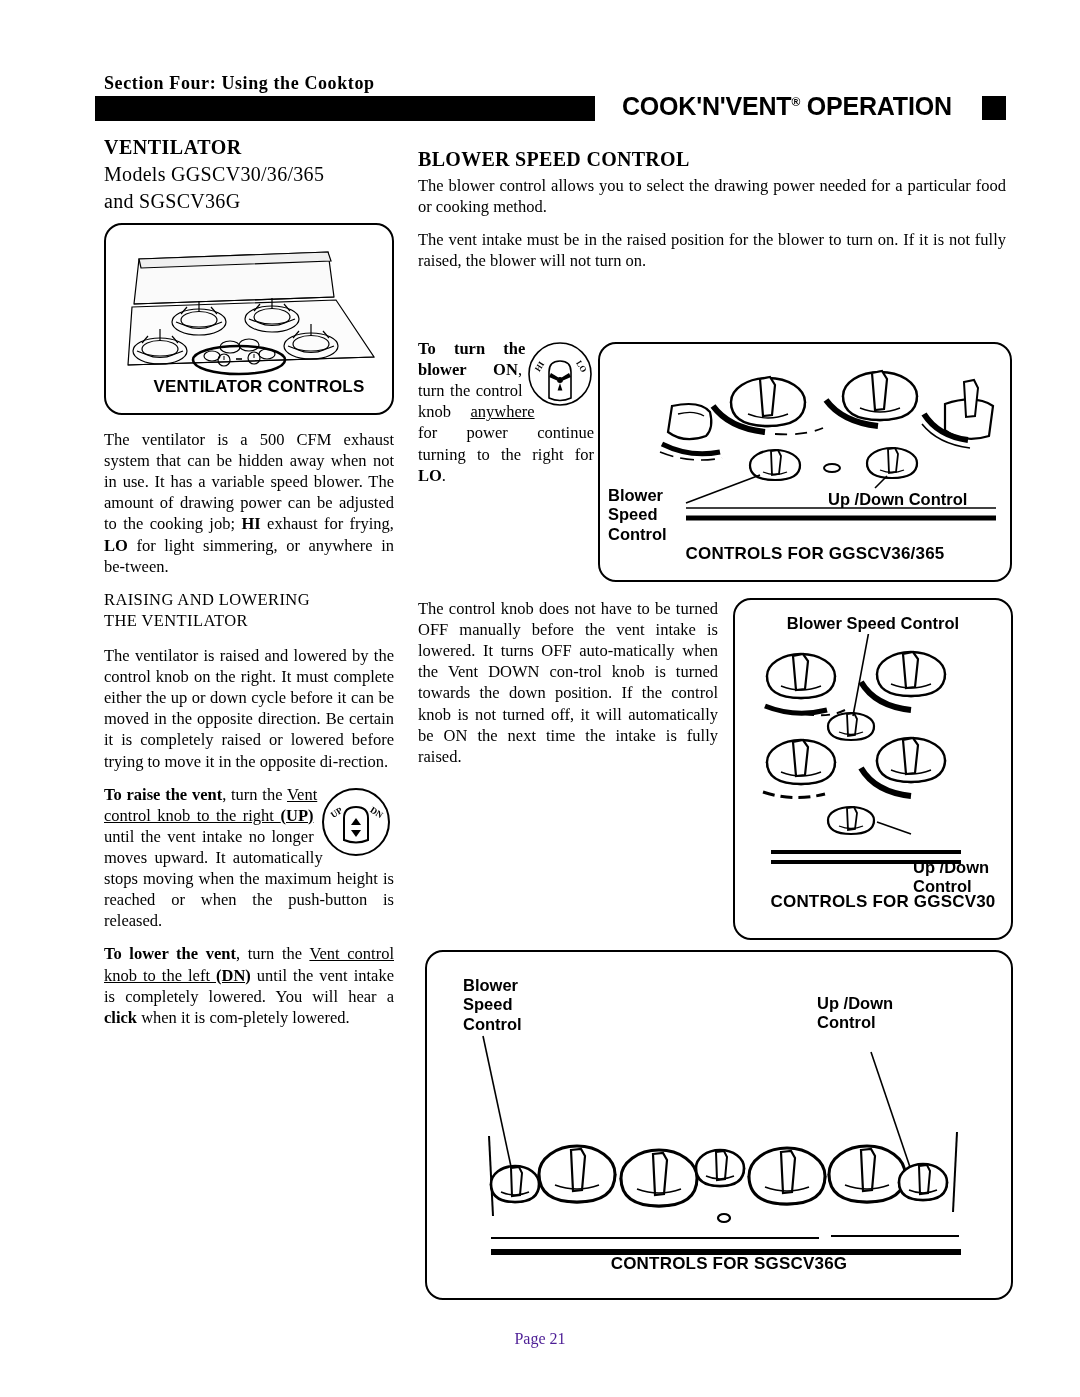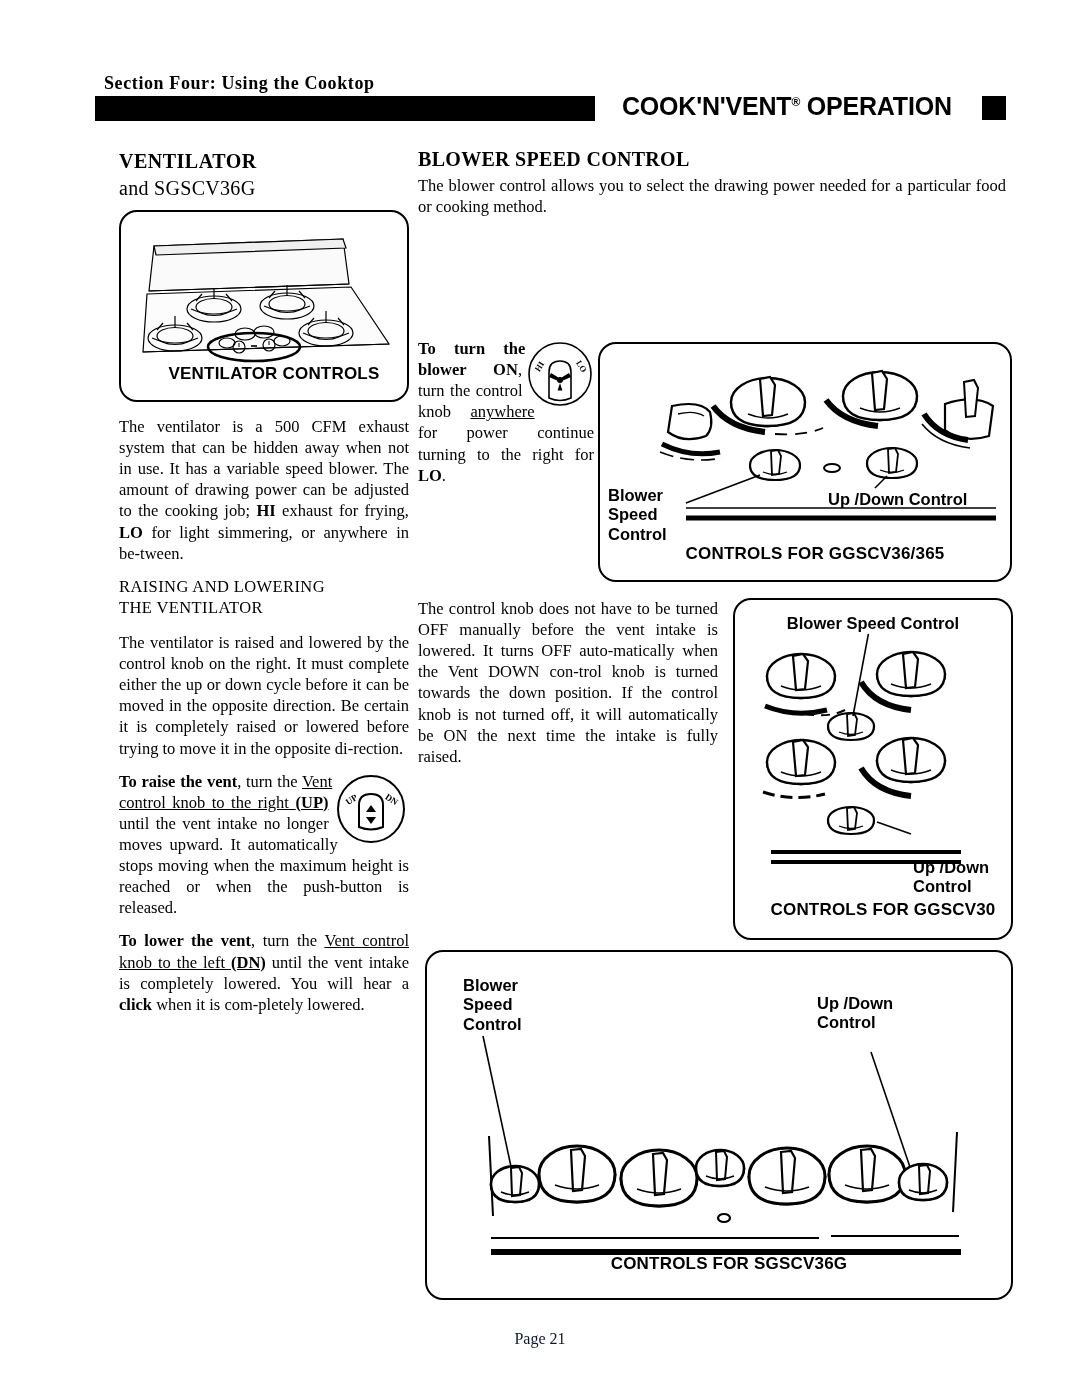--- a/index.html
+++ b/index.html
@@ -66,9 +66,8 @@
   .col-left {
     position: absolute;
     left: 104px;
-    top: 148px;
+    top: 134px;
     width: 290px;
-    margin-left: 15px;
   }
   .col-right {
     position: absolute;

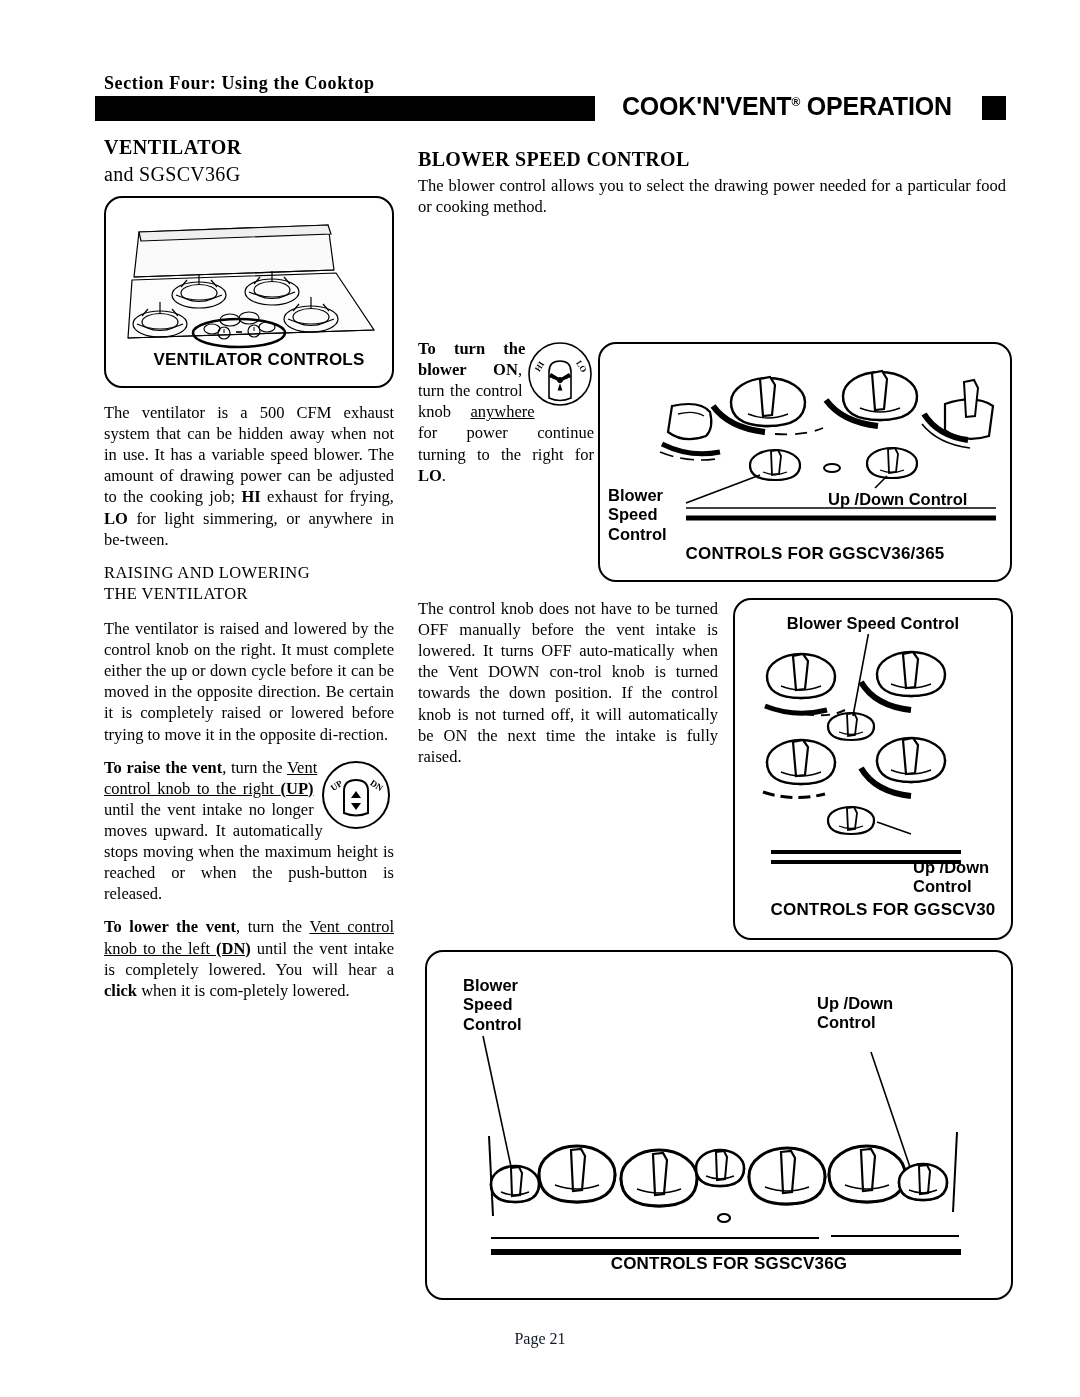--- a/index.html
+++ b/index.html
@@ -168,6 +168,7 @@
 
     <div class="vent-head">
       <span class="l1">VENTILATOR</span>
+      <span class="l2">Models  GGSCV30/36/365</span>
       <span class="l3">and SGSCV36G</span>
     </div>
 

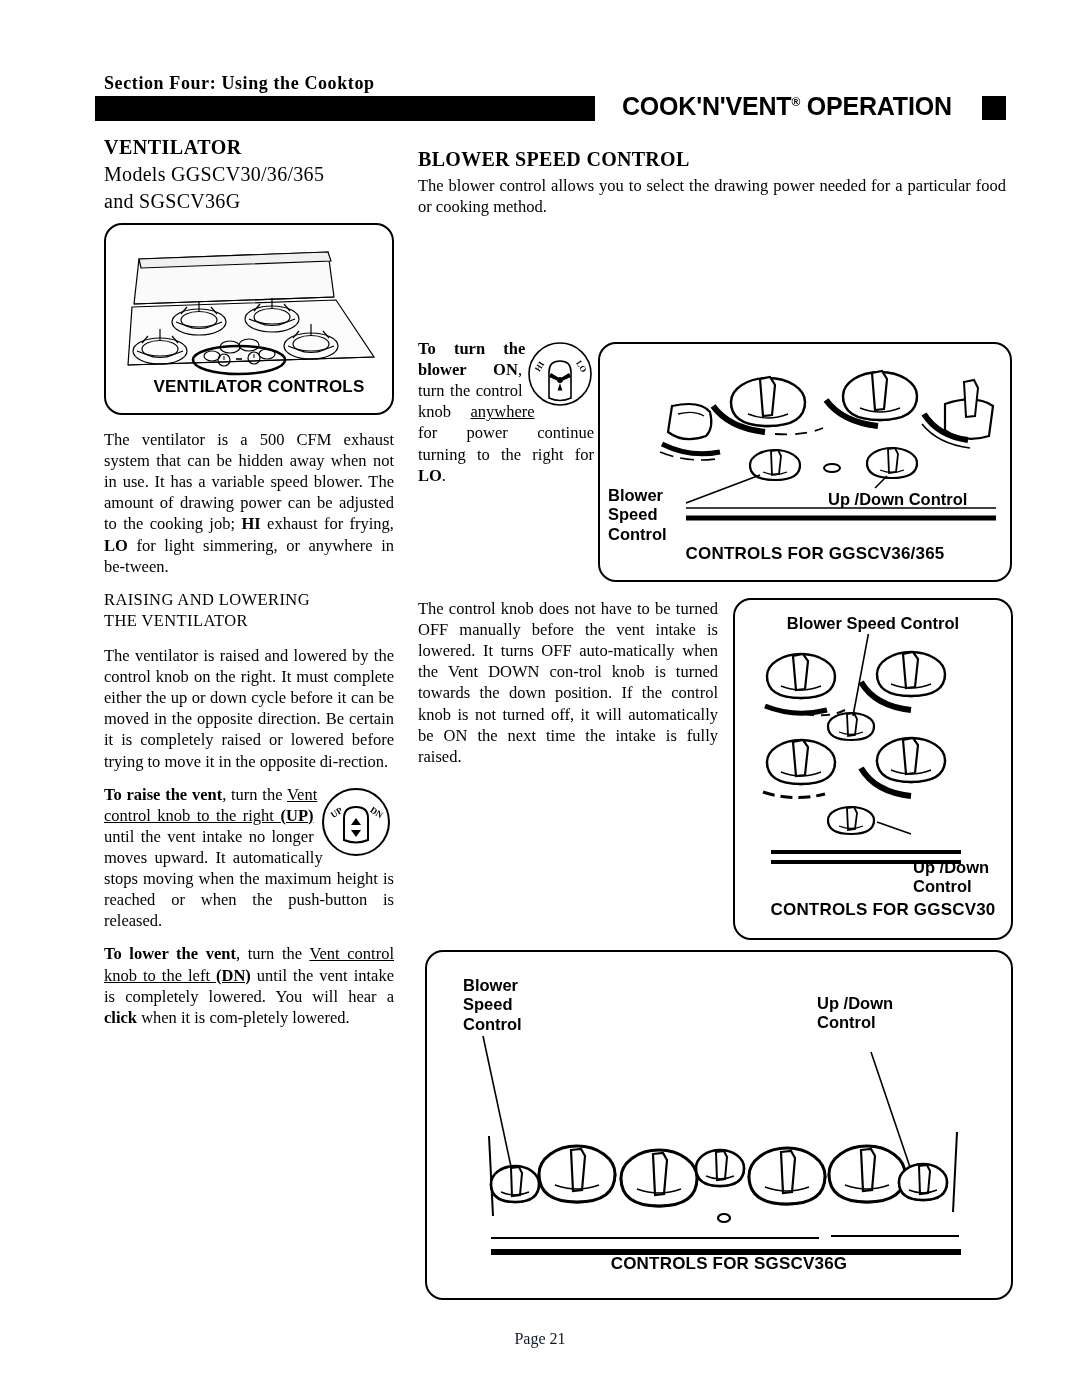--- a/index.html
+++ b/index.html
@@ -253,6 +253,7 @@
   <div class="col-right">
     <h2 class="head">BLOWER SPEED CONTROL</h2>
     <p class="body" style="margin-top:4px;">The blower control allows you to select the drawing power needed for a particular food or cooking method.</p>
+    <p class="body">The vent intake must be in the raised position for the blower to turn on. If it is not fully raised, the blower will not turn on.</p>
   </div>
 
   <div style="position:absolute; left:418px; top:338px; width:176px;">

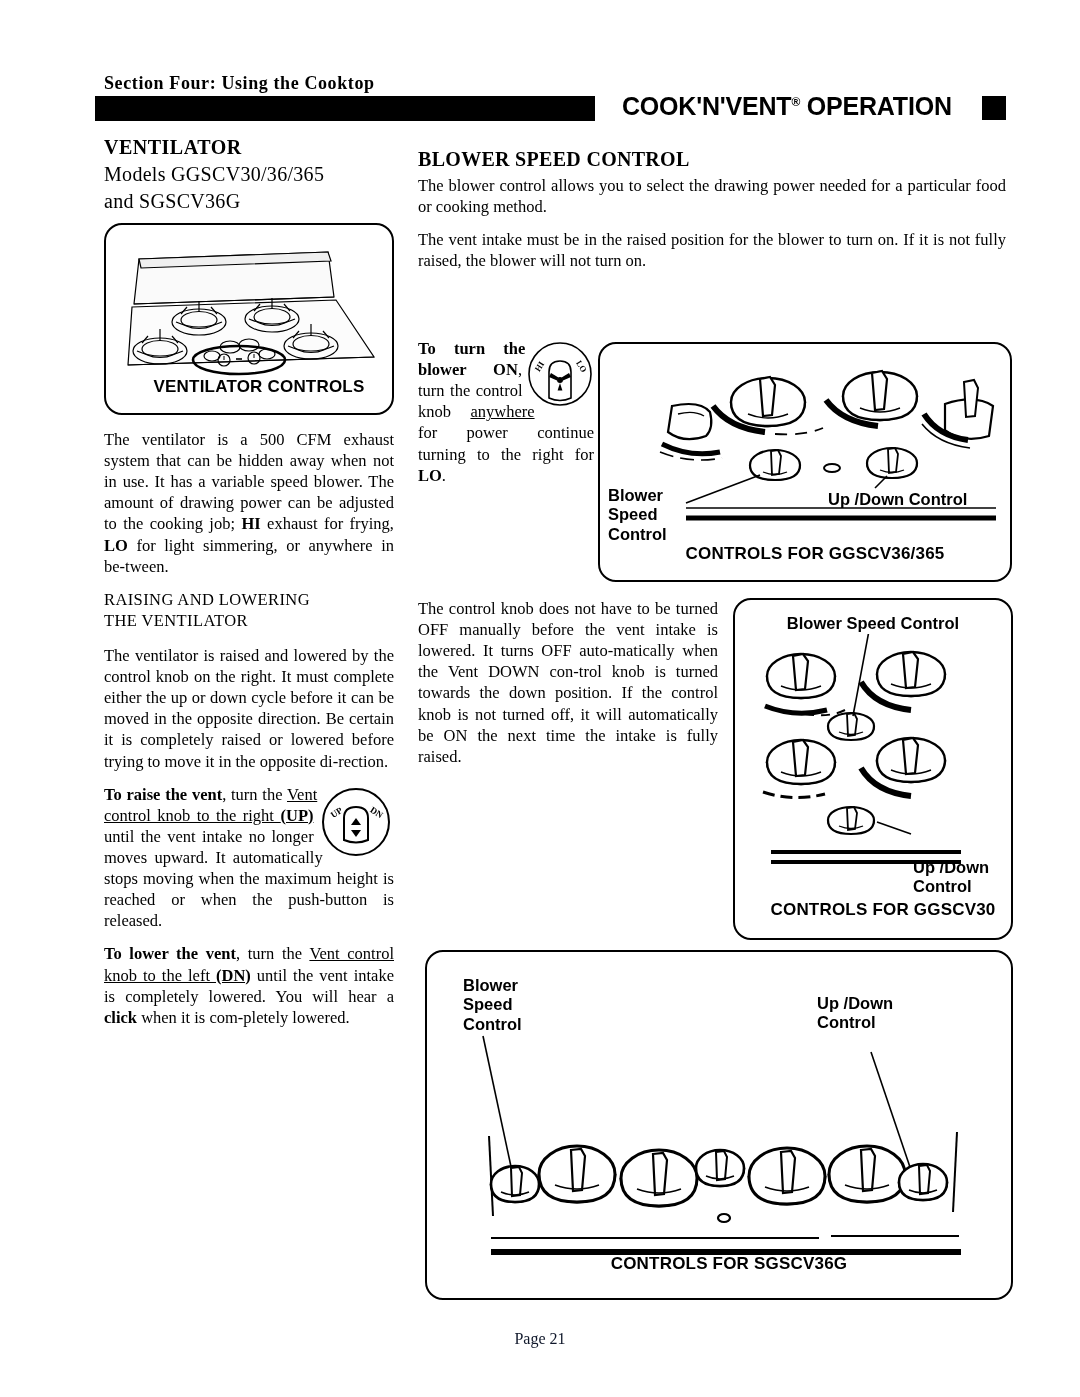--- a/index.html
+++ b/index.html
@@ -382,7 +382,7 @@
     </svg>
     <div class="callout" style="left:178px; top:258px;">Up /Down
 Control</div>
-    <div class="box-caption" style="bottom:18px;">CONTROLS FOR GGSCV30</div>
+    <div class="box-caption" style="bottom:26px;">CONTROLS FOR GGSCV30</div>
   </div>
 
   <div class="box" style="left:425px; top:950px; width:588px; height:350px;">

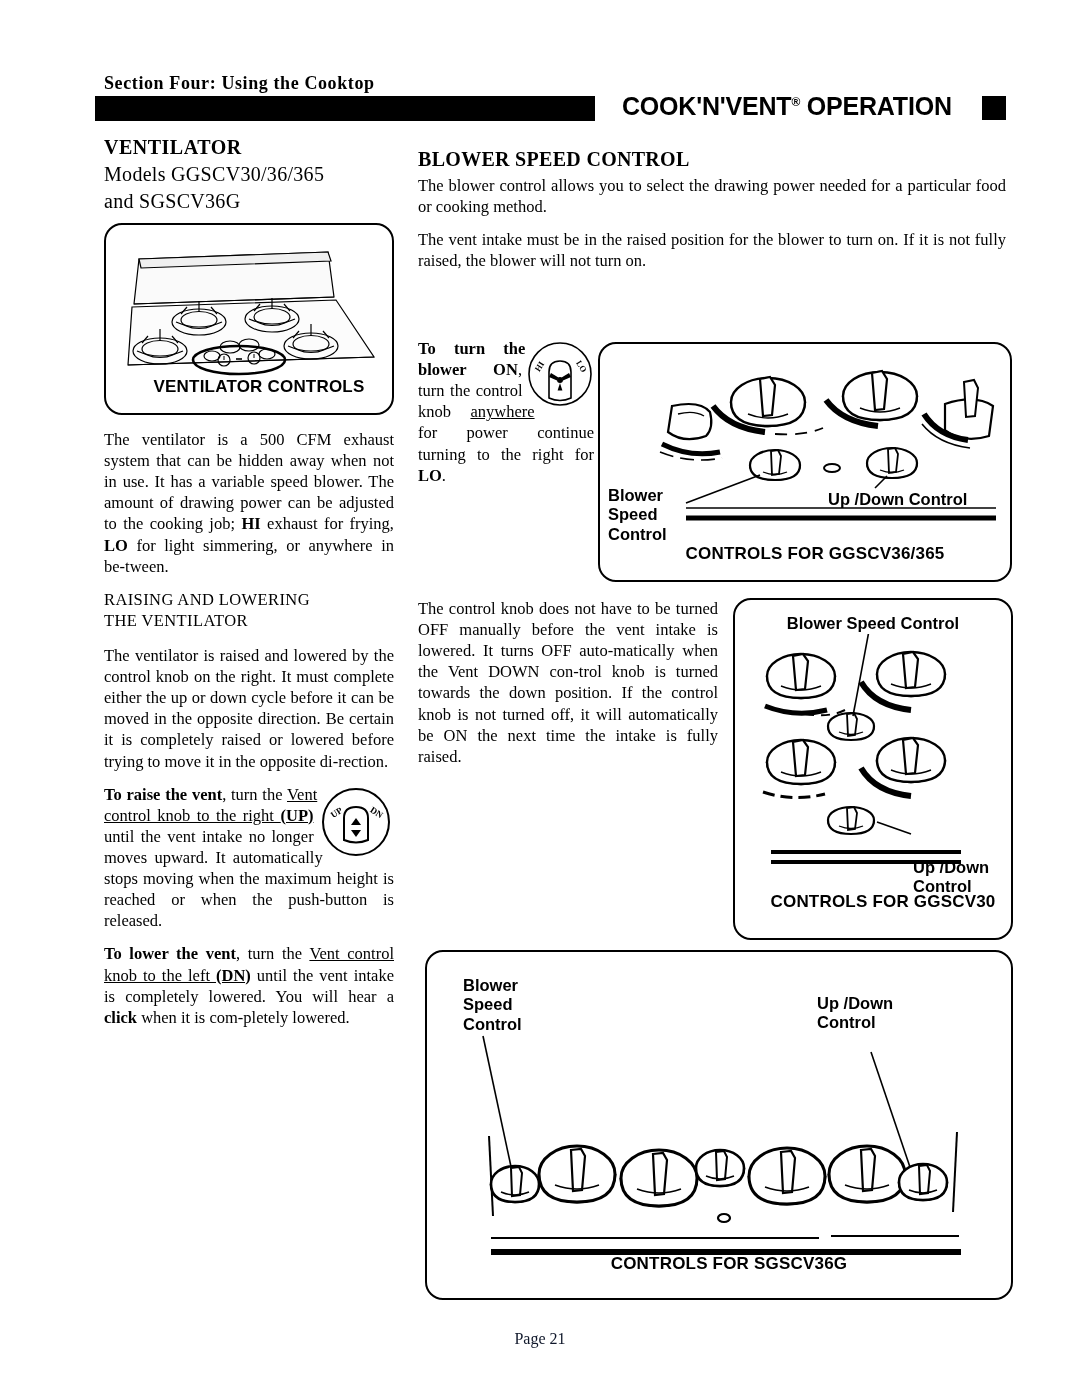--- a/index.html
+++ b/index.html
@@ -150,7 +150,7 @@
     text-align: center;
     font-family: "Liberation Serif", serif;
     font-size: 16px;
-    color: #0f172a;
+    color: #4c1d95;
   }
   svg { display: block; }
 </style>

